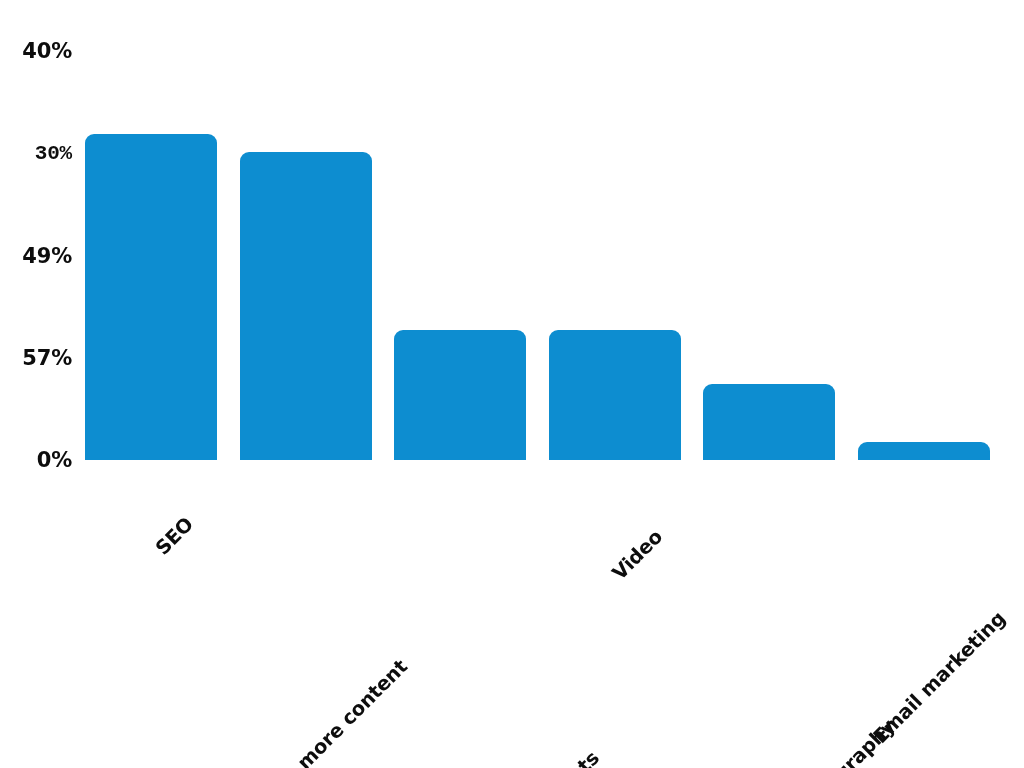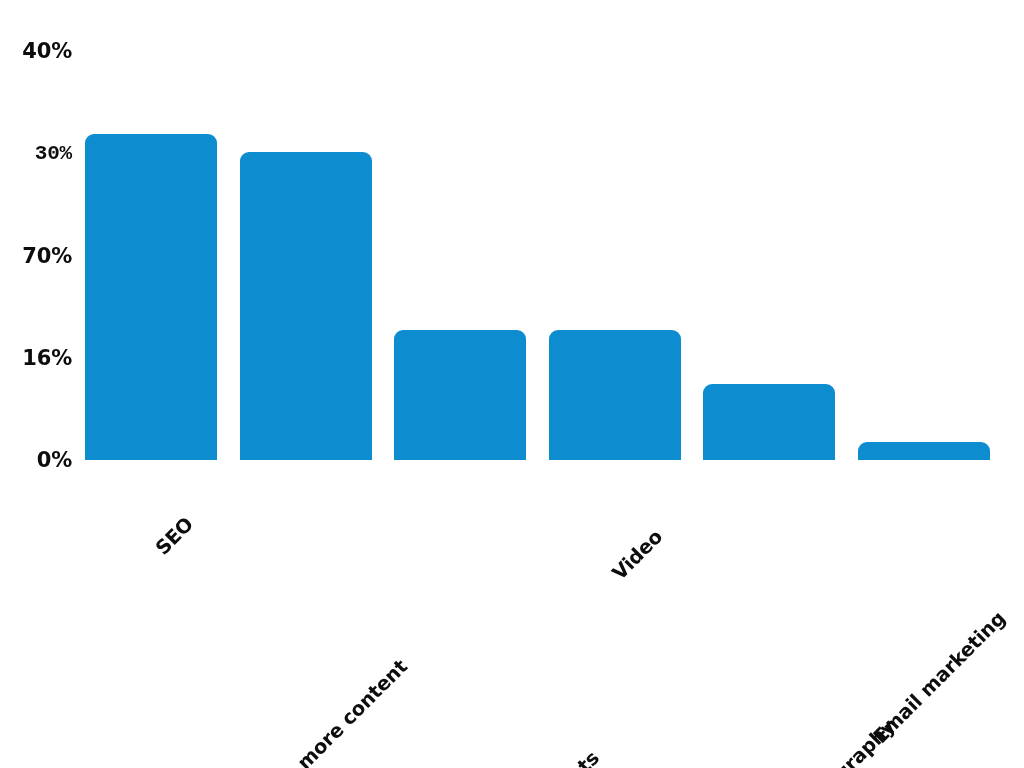--- a/index.html
+++ b/index.html
@@ -75,7 +75,7 @@
   <div class="y-axis">
       <div class="y-tick-label" style="top: 41px;">40%</div>
       <div class="y-tick-label" style="top: 143.25px; font-family: Liberation Mono, monospace;">30%</div>
-      <div class="y-tick-label" style="top: 245.5px;">70%</div>
+      <div class="y-tick-label" style="top: 245.5px;">49%</div>
       <div class="y-tick-label" style="top: 347.75px;">16%</div>
       <div class="y-tick-label" style="top: 450px;">0%</div>
     </div>

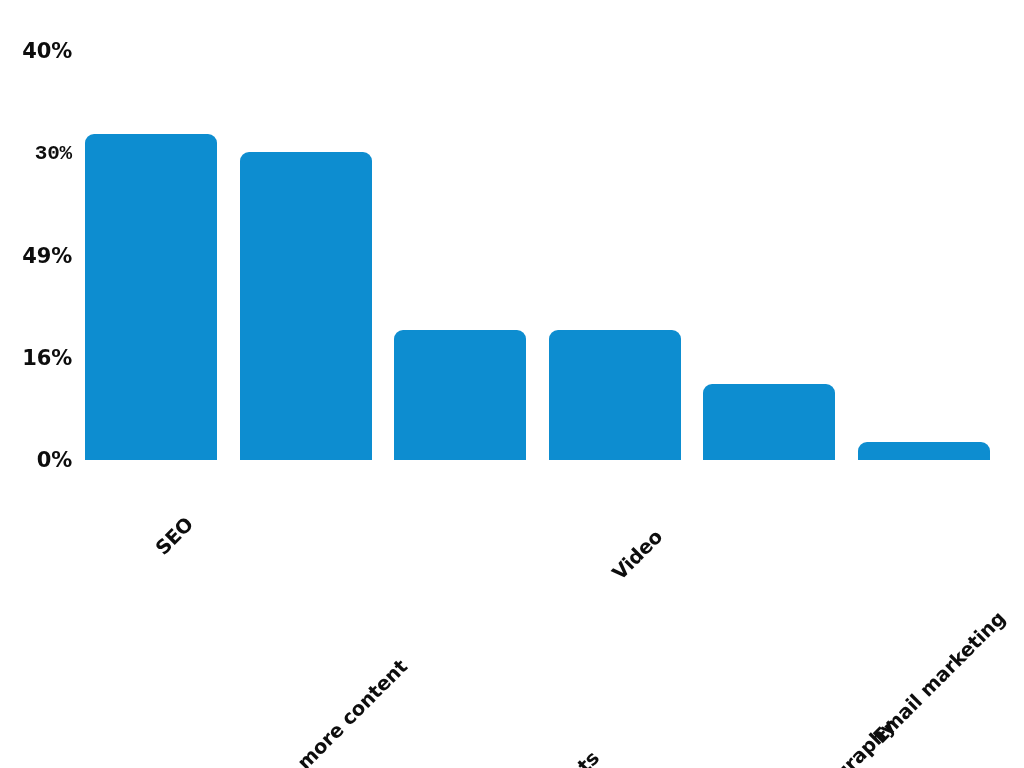--- a/index.html
+++ b/index.html
@@ -76,7 +76,7 @@
       <div class="y-tick-label" style="top: 41px;">40%</div>
       <div class="y-tick-label" style="top: 143.25px; font-family: Liberation Mono, monospace;">30%</div>
       <div class="y-tick-label" style="top: 245.5px;">49%</div>
-      <div class="y-tick-label" style="top: 347.75px;">16%</div>
+      <div class="y-tick-label" style="top: 347.75px;">57%</div>
       <div class="y-tick-label" style="top: 450px;">0%</div>
     </div>
 

